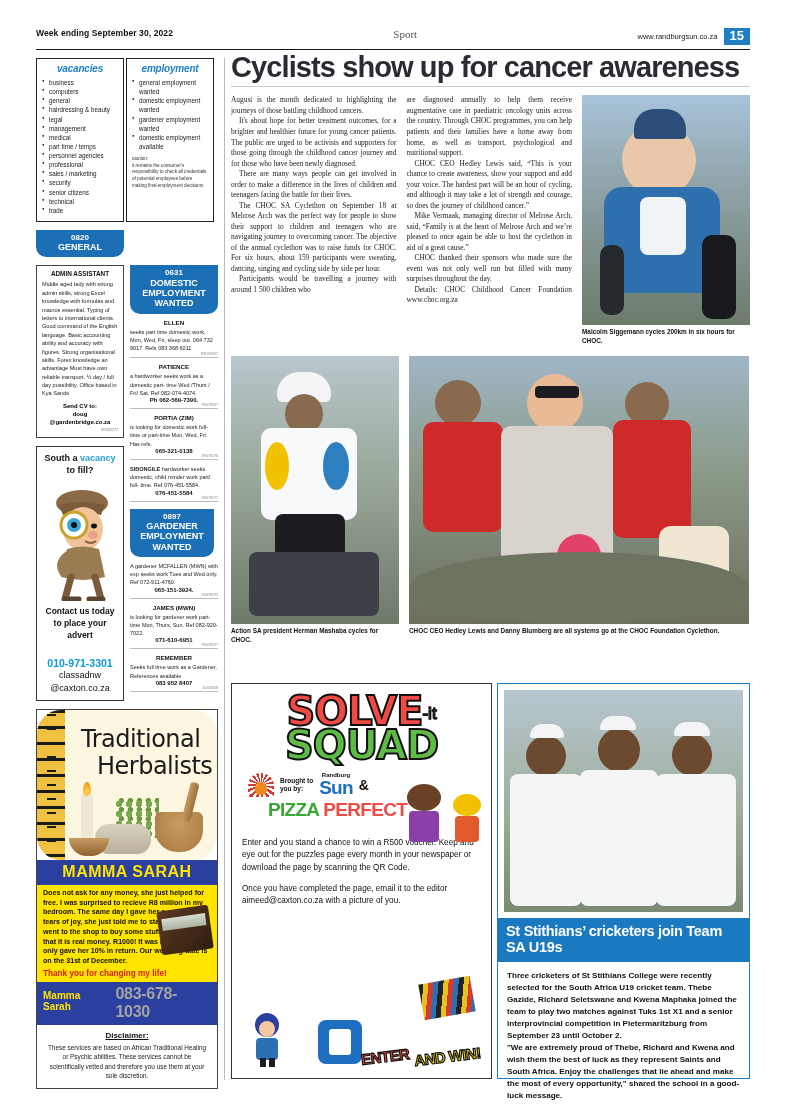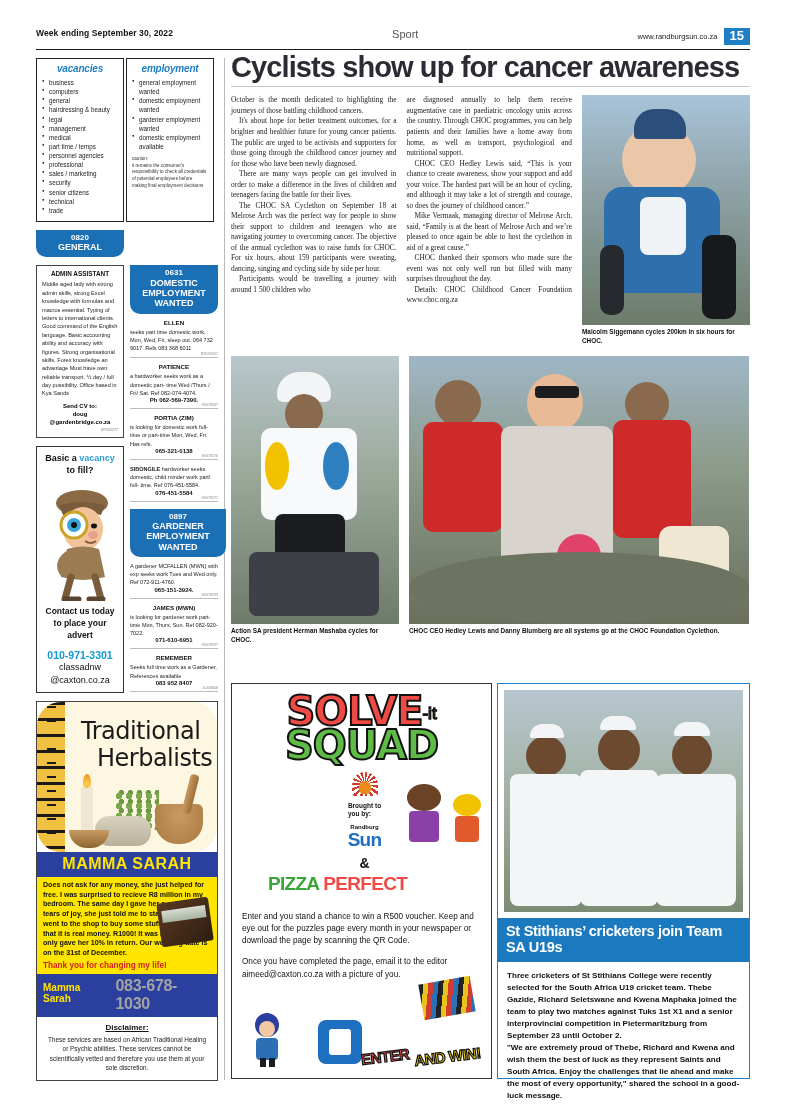--- a/index.html
+++ b/index.html
@@ -19,7 +19,7 @@
     display: flex; align-items: flex-start; justify-content: space-between;
   }
   .masthead-left { font-size: 8.5px; font-weight: bold; color: #111; letter-spacing: .1px; }
-  .masthead-mid { font-size: 11px; color: #555; font-family: Liberation Sans, sans-serif; }
+  .masthead-mid { font-size: 11px; color: #555; font-family: Liberation Serif, serif; }
   .masthead-right { display: flex; align-items: center; gap: 6px; }
   .masthead-url { font-size: 7.5px; color: #222; }
   .pagenum {

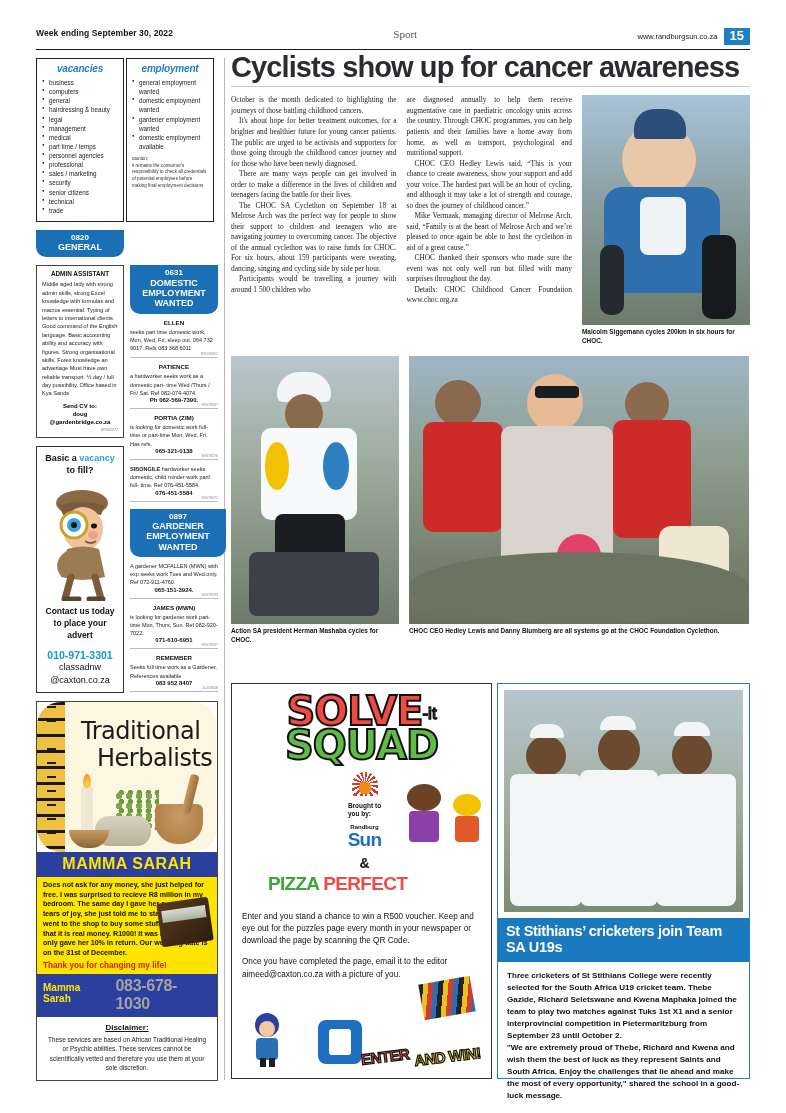--- a/index.html
+++ b/index.html
@@ -393,7 +393,7 @@
 
     <div class="art-cols">
       <div class="art-col">
-        <p class="first">October is the month dedicated to highlighting the journeys of those battling childhood cancers.</p>
+        <p class="first">August is the month dedicated to highlighting the journeys of those battling childhood cancers.</p>
         <p>It's about hope for better treatment outcomes, for a brighter and healthier future for young cancer patients. The public are urged to be activists and supporters for those going through the childhood cancer journey and for those who have been newly diagnosed.</p>
         <p>There are many ways people can get involved in order to make a difference in the lives of children and teenagers facing the battle for their lives.</p>
         <p>The CHOC SA Cyclethon on September 18 at Melrose Arch was the perfect way for people to show their support to children and teenagers who are navigating journey to overcoming cancer. The objective of the annual cyclethon was to raise funds for CHOC. For six hours, about 159 participants were sweating, dancing, singing and cycling side by side per hour.</p>

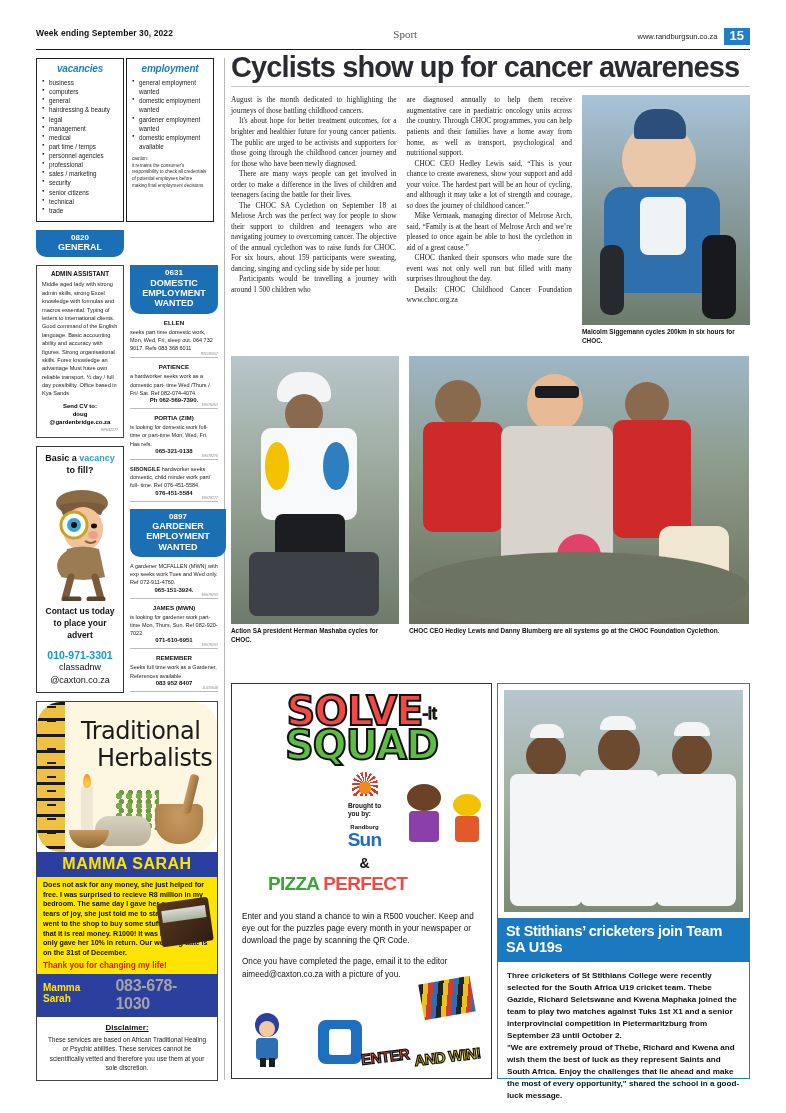--- a/index.html
+++ b/index.html
@@ -271,7 +271,7 @@
 
         <div class="vac-ad" style="margin-top:8px;">
           <div class="l1">
-            <span>Basic a </span><span class="hl">vacancy</span><span> to fill?</span>
+            <span>South a </span><span class="hl">vacancy</span><span> to fill?</span>
           </div>
           <div class="mascot">
             <svg viewBox="0 0 82 120" width="82" height="120" aria-hidden="true">

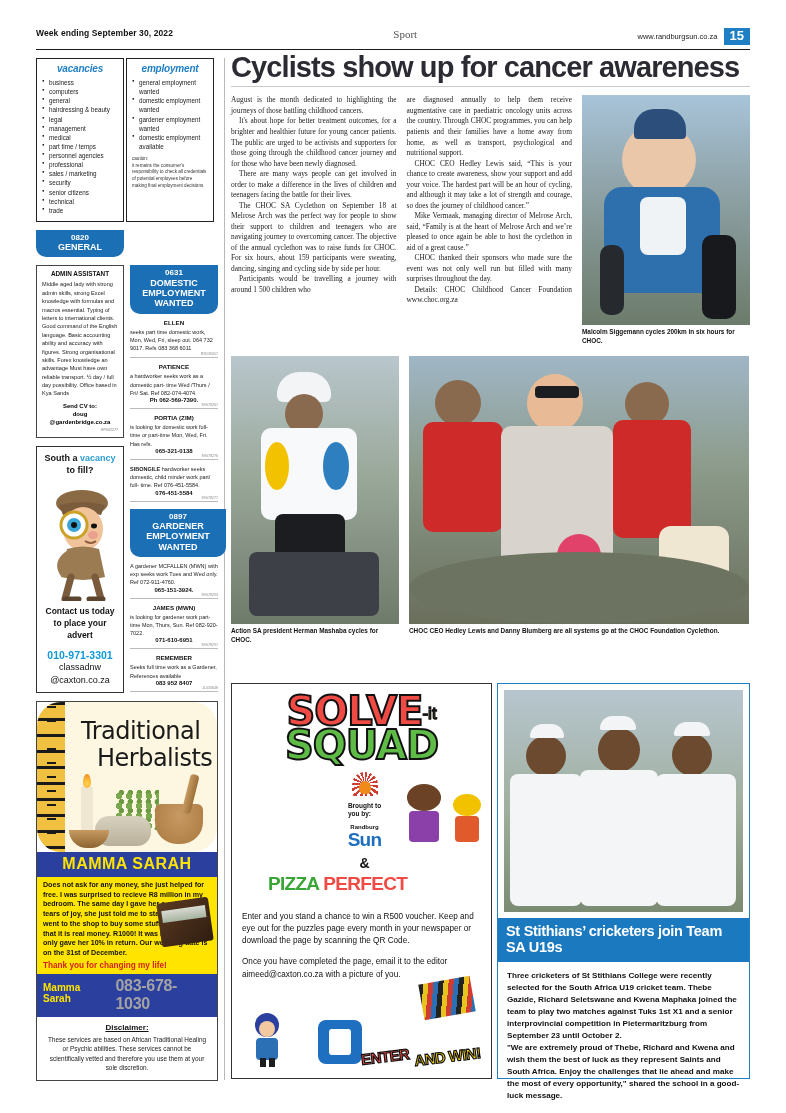--- a/index.html
+++ b/index.html
@@ -328,7 +328,7 @@
           <div class="rf">S9078277</div>
         </div>
 
-        <div class="bluebar" style="width:96px; margin-top:7px;">
+        <div class="bluebar" style="width:84px; margin-top:7px;">
           <span class="num">0897</span>
           <span class="lbl">GARDENER</span>
           <span class="lbl">EMPLOYMENT</span>

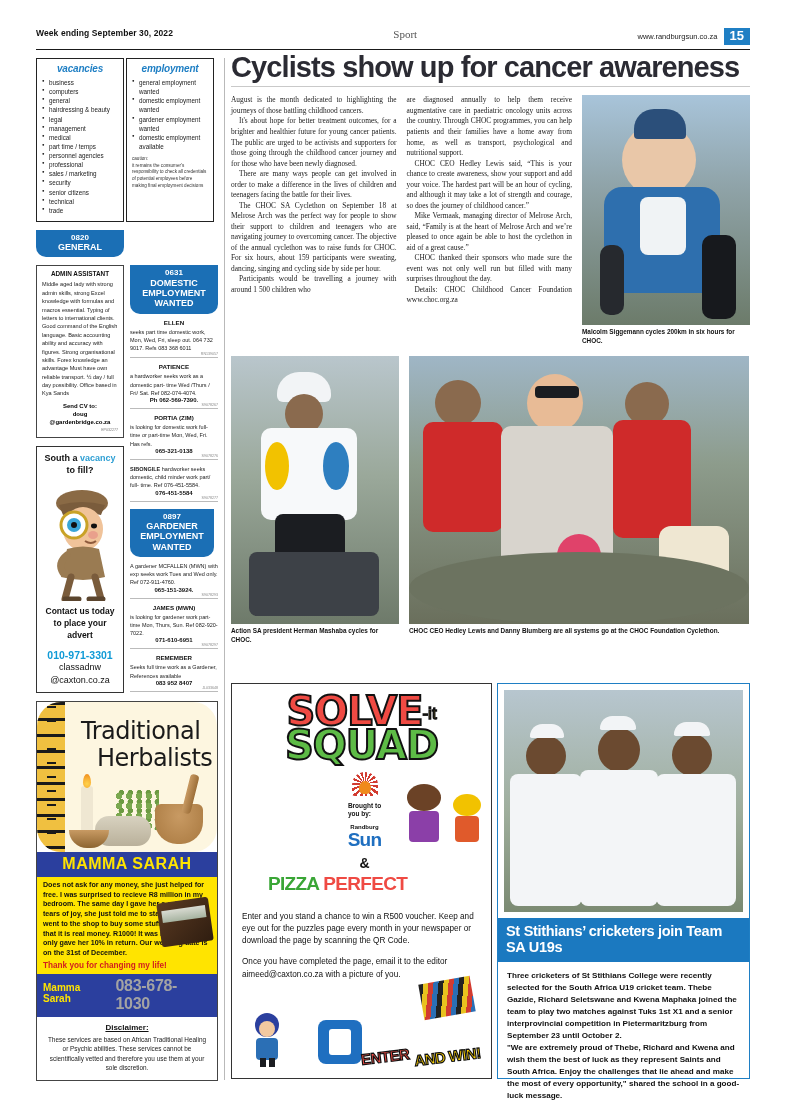--- a/index.html
+++ b/index.html
@@ -78,7 +78,7 @@
   .vac-ad .l1 .hl { color: #2e9fd4; }
   .mascot { width: 82px; height: 120px; margin: 4px auto 2px auto; position: relative; }
   .vac-ad .l2 { font-size: 8.5px; font-weight: bold; color: #111; line-height: 1.45; margin-top: 4px; }
-  .vac-ad .l3 { font-size: 10.5px; font-weight: bold; color: #0f9ad6; margin-top: 8px; }
+  .vac-ad .l3 { font-size: 10.5px; font-weight: bold; color: #0f9ad6; margin-top: 16px; }
   .vac-ad .l4 { font-size: 9px; color: #111; line-height: 1.35; }
 
   

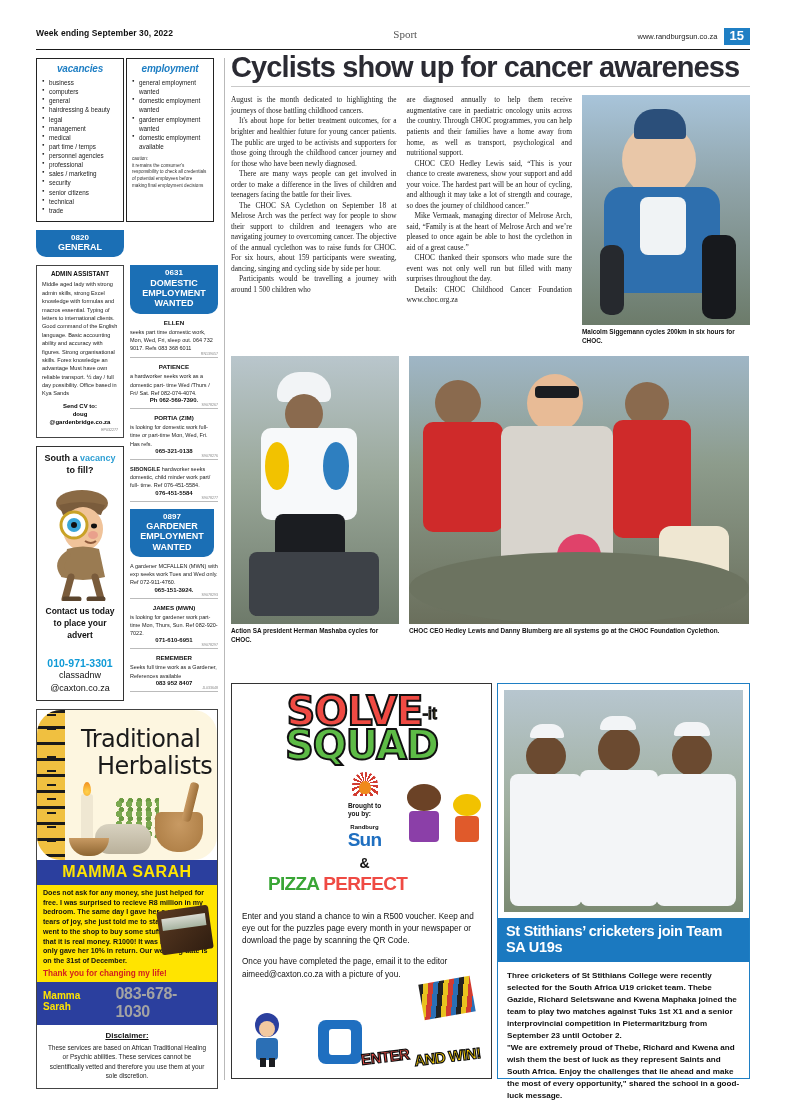--- a/index.html
+++ b/index.html
@@ -158,7 +158,7 @@
   .solve-it { font-size: 17px; color:#ffd400; -webkit-text-stroke: 1.4px #111; vertical-align: super; }
   .solve-t2 { font-size: 40px; font-weight: bold; color:#5dbb46; -webkit-text-stroke: 2px #111;
     letter-spacing:-1px; font-family:"DejaVu Sans", sans-serif; line-height:.95; margin-top:-4px;}
-  .brought { display:flex; align-items:center; gap:6px; margin-top: 8px; padding-left: 6px; flex-direction: column; }
+  .brought { display:flex; align-items:center; gap:6px; margin-top: 8px; padding-left: 6px; }
   .pizza-icon { width: 26px; height: 24px; border-radius: 14px 14px 3px 3px;
     background: repeating-conic-gradient(#d23b30 0 12deg, #fff 12deg 24deg); position: relative; }
   .pizza-icon:after{content:"";position:absolute;left:7px;top:9px;width:12px;height:13px;background:#f08a1b;border-radius:50% 50% 40% 40%;}

